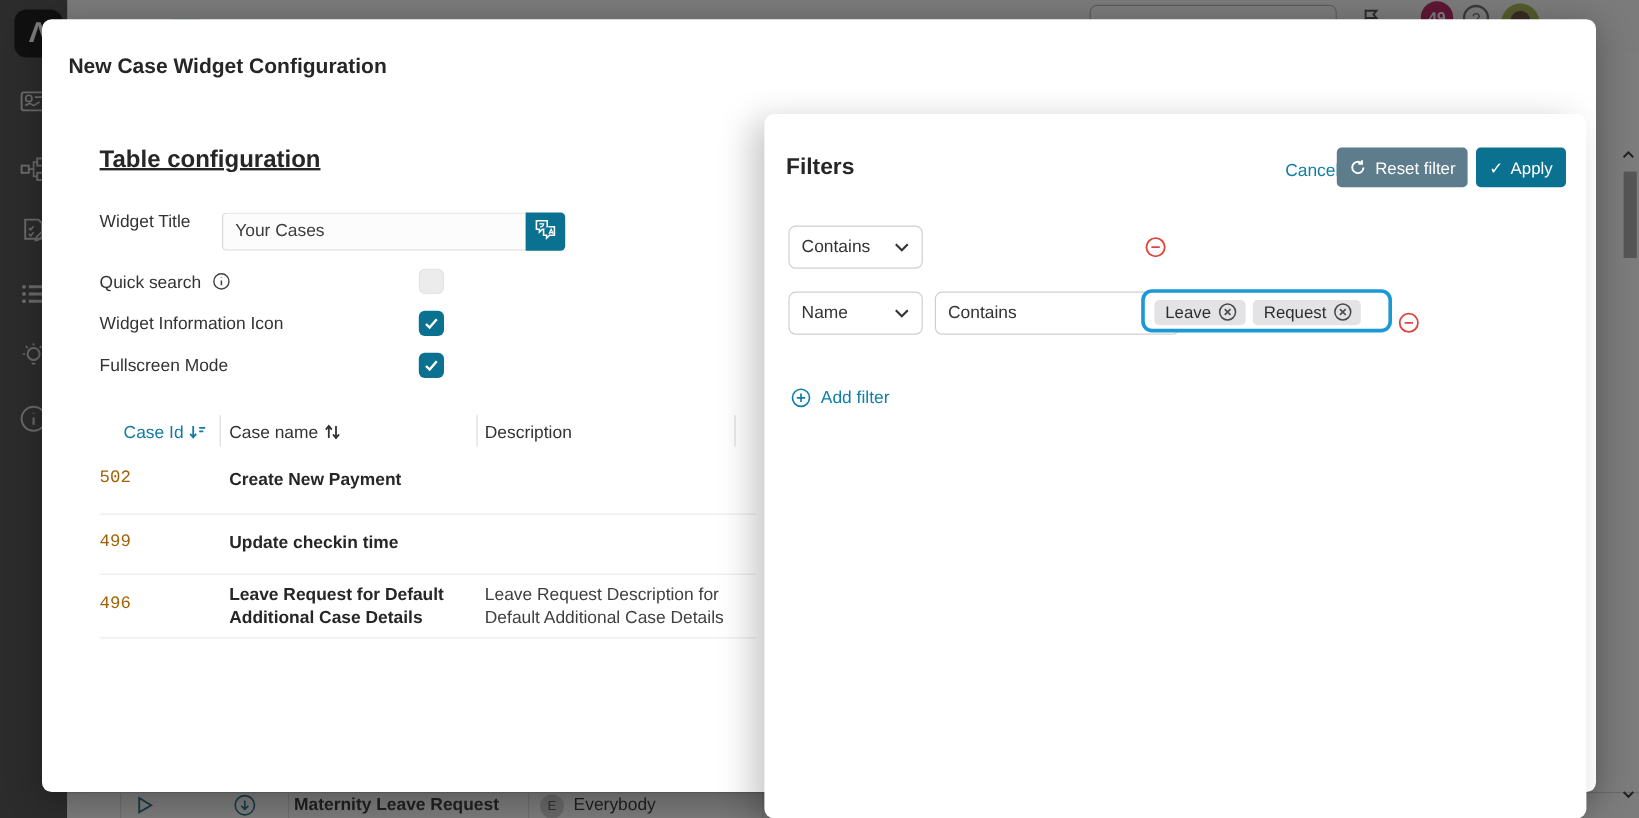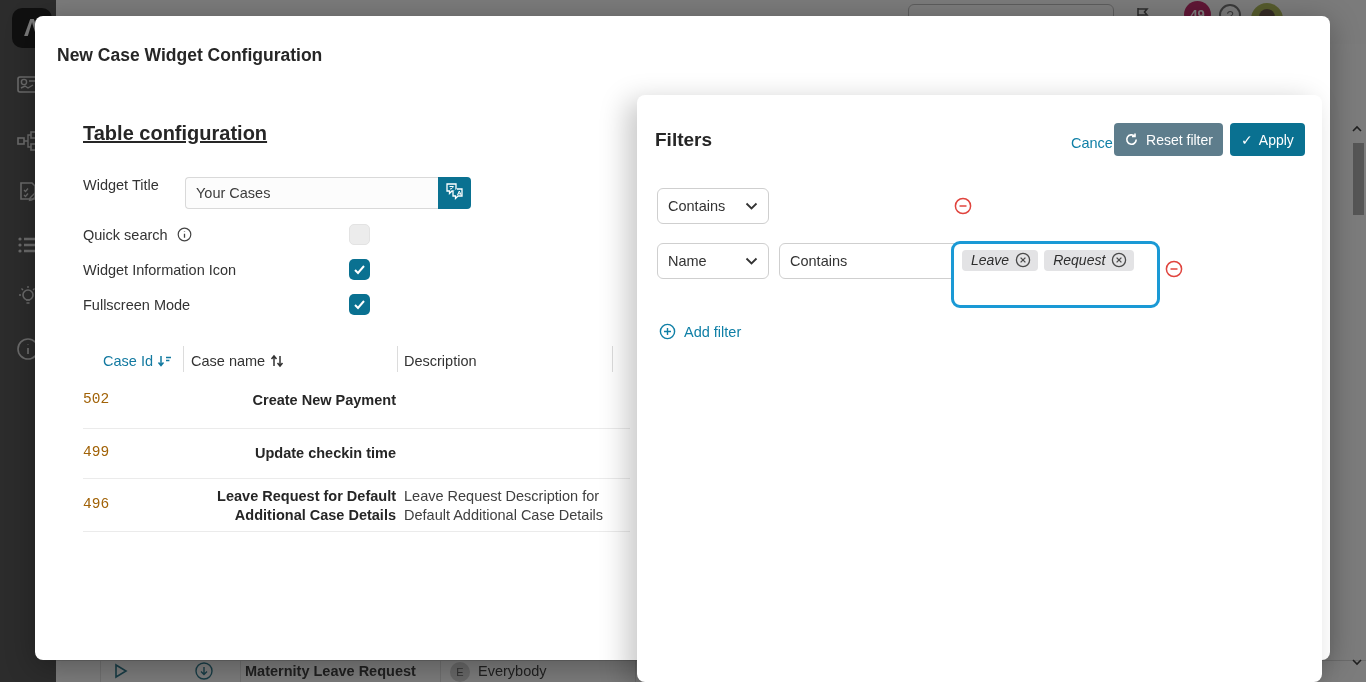--- a/index.html
+++ b/index.html
@@ -82,8 +82,8 @@
             display:flex; align-items:center; justify-content:space-between; padding:0 10px;
             font-size:14.5px; color:#333; cursor:pointer; }
   .minus-btn { position:absolute; width:18px; height:18px; cursor:pointer; background:none; border:none; padding:0; }
-  #tagbox { position:absolute; left:314px; top:146px; width:209px; height:67px; border:3px solid #1a99d5;
-            border-radius:9px; background:#fff; padding:6px 8px; display:flex; gap:6px; align-items:flex-start;font-style:italic; }
+  #tagbox { position:absolute; left:314px; top:146px; width:209px; height:36px; border:3px solid #1a99d5;
+            border-radius:9px; background:#fff; padding:6px 8px; display:flex; gap:6px; align-items:flex-start; }
   .tag { background:#e3e3e5; border-radius:4px; padding:2px 7px 3px 9px; font-size:14px; color:#2e2e2e;
          display:inline-flex; align-items:center; gap:6px; }
   .tag-x { width:16px; height:16px; cursor:pointer; background:none; border:none; padding:0; display:flex; }

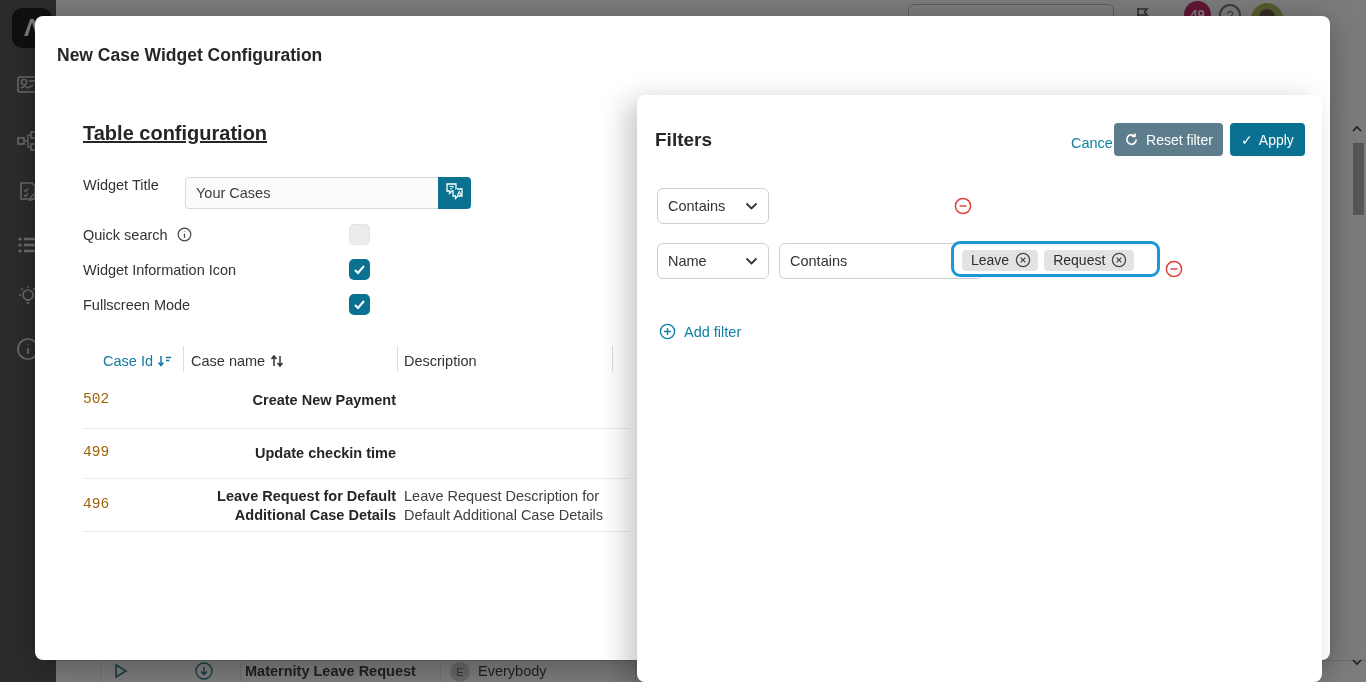--- a/index.html
+++ b/index.html
@@ -64,7 +64,7 @@
   .th-divider { position:absolute; top:330px; width:1px; height:26px; background:#dcdcdc; }
   .row-sep { position:absolute; left:48px; right:700px; height:1px; background:#ebebeb; }
   .cell-id { position:absolute; left:48px; width:62px; text-align:left; font-size:14.5px; color:#a16207;font-family:Liberation Mono, monospace; }
-  .cell-name { position:absolute; left:156px; width:205px; font-size:14.5px; font-weight:700; color:#262626; line-height:19px;text-align:right; }
+  .cell-name { position:absolute; left:156px; width:205px; font-size:14.5px; font-weight:700; color:#262626; line-height:19px; }
   .cell-desc { position:absolute; left:369px; width:205px; font-size:14.5px; color:#404040; line-height:19px; }
 
   

